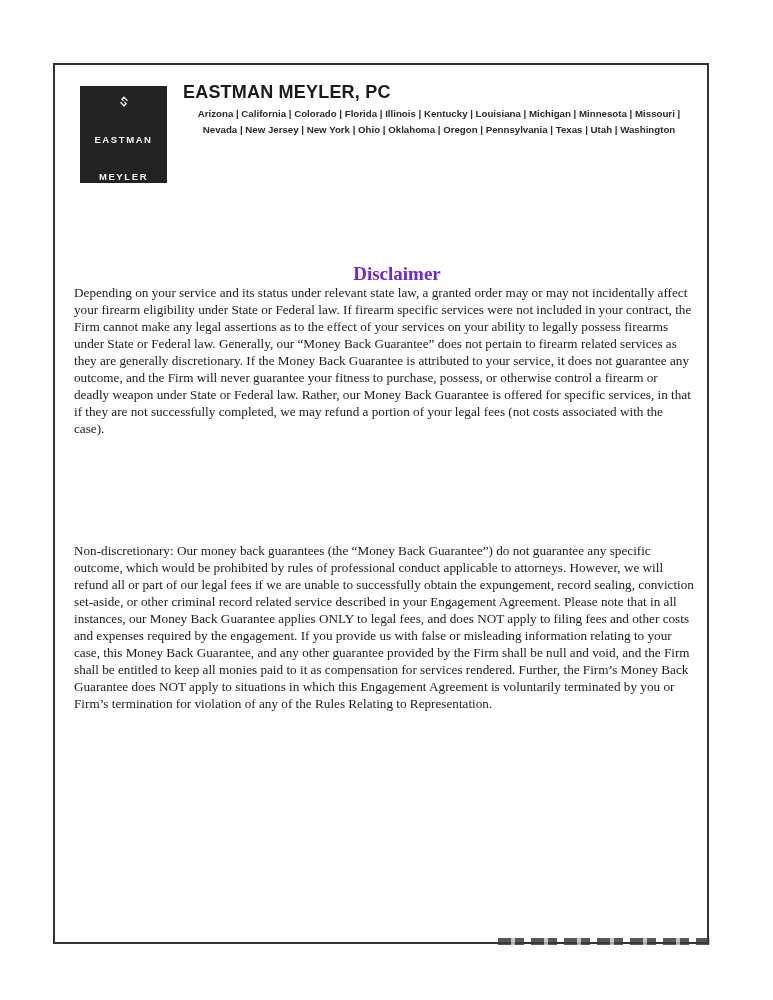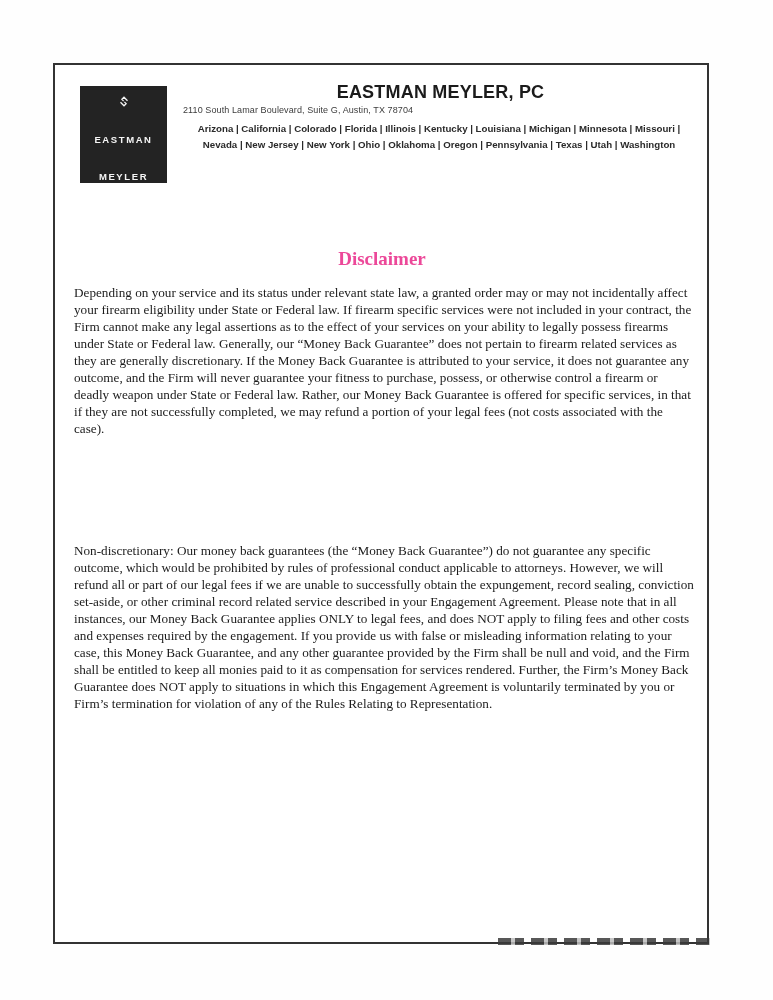--- a/index.html
+++ b/index.html
@@ -25,7 +25,7 @@
   .header-text{position:absolute;left:128px;top:17px;width:515px;}
   .firm-name{
     font-size:18px;font-weight:bold;color:#1b1b1b;letter-spacing:.2px;
-    line-height:20px;margin:0;text-align:center;
+    line-height:20px;margin:0;
   }
   .addr,.contact{
     font-size:9px;color:#3c3c3c;line-height:13px;letter-spacing:.1px;margin:0;

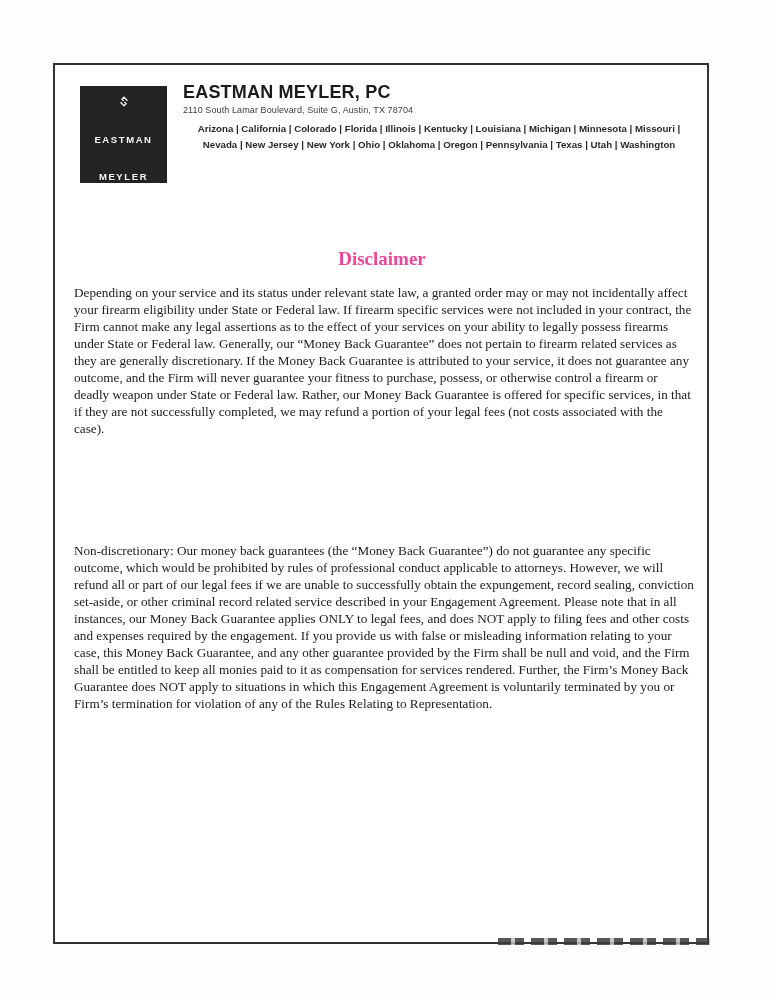--- a/index.html
+++ b/index.html
@@ -78,7 +78,6 @@
 
     <div class="header-text">
       <p class="firm-name">EASTMAN MEYLER, PC</p>
-      <p class="addr">2110 South Lamar Boulevard, Suite G, Austin, TX 78704</p>
       <div class="states">Arizona | California | Colorado | Florida | Illinois | Kentucky | Louisiana | Michigan | Minnesota | Missouri | Nevada | New Jersey | New York | Ohio | Oklahoma | Oregon | Pennsylvania | Texas | Utah | Washington</div>
     </div>
 

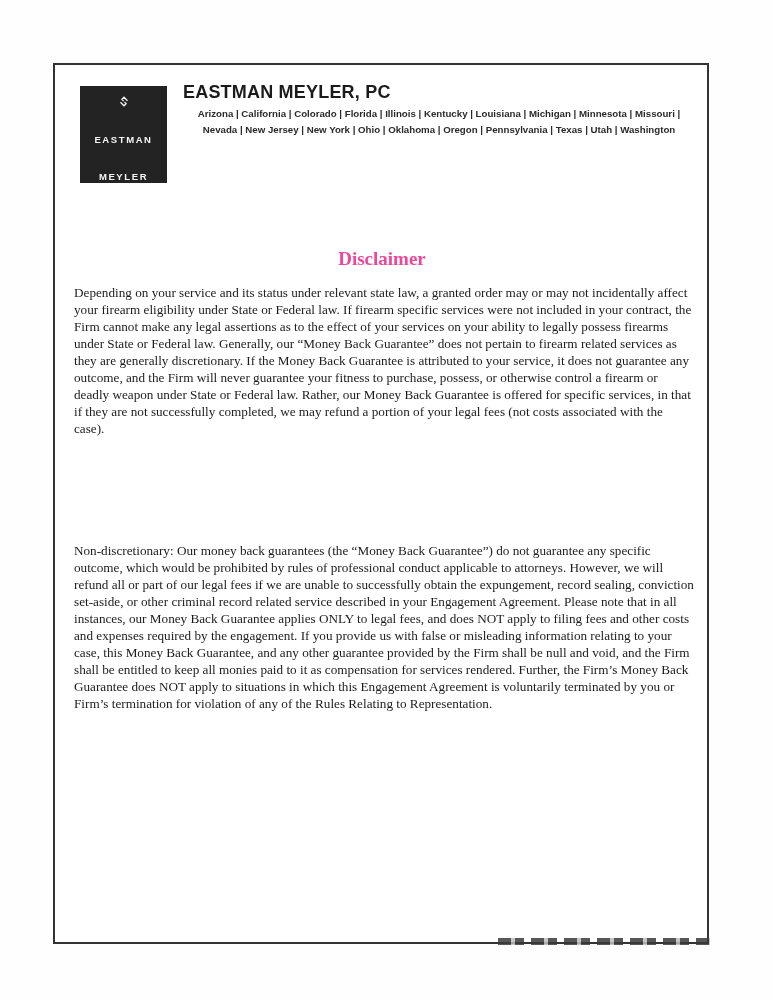--- a/index.html
+++ b/index.html
@@ -37,9 +37,9 @@
   }
   
   .doc-heading{
-    position:absolute;left:0;width:100%;text-align:center;margin:1px;
+    position:absolute;left:0;width:100%;text-align:center;margin:16px;
     font-family:"Liberation Serif",serif;font-weight:bold;font-size:19px;
-    color:#ec4899;line-height:20px;
+    color:#6d28d9;line-height:20px;
   }
   .h-disclaimer{top:183px;}
   .h-additional{top:436px;}

